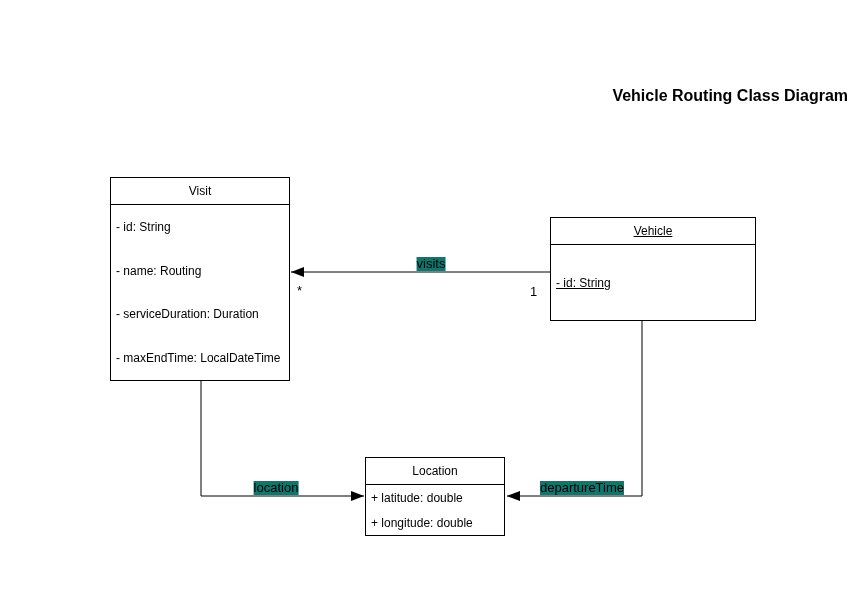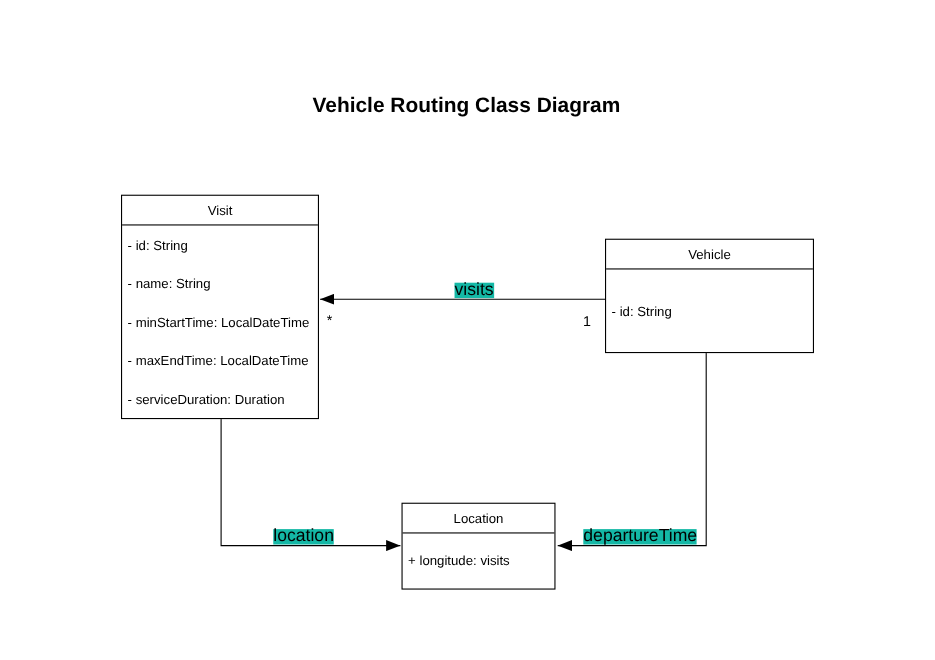--- a/index.html
+++ b/index.html
@@ -21,8 +21,8 @@
     top: 86px;
     left: 0;
     width: 848px;
-    text-align: center;
-    font-size: 19px;
+    text-align: right;
+    font-size: 16px;
     font-weight: bold;
     line-height: 1.2;
   }

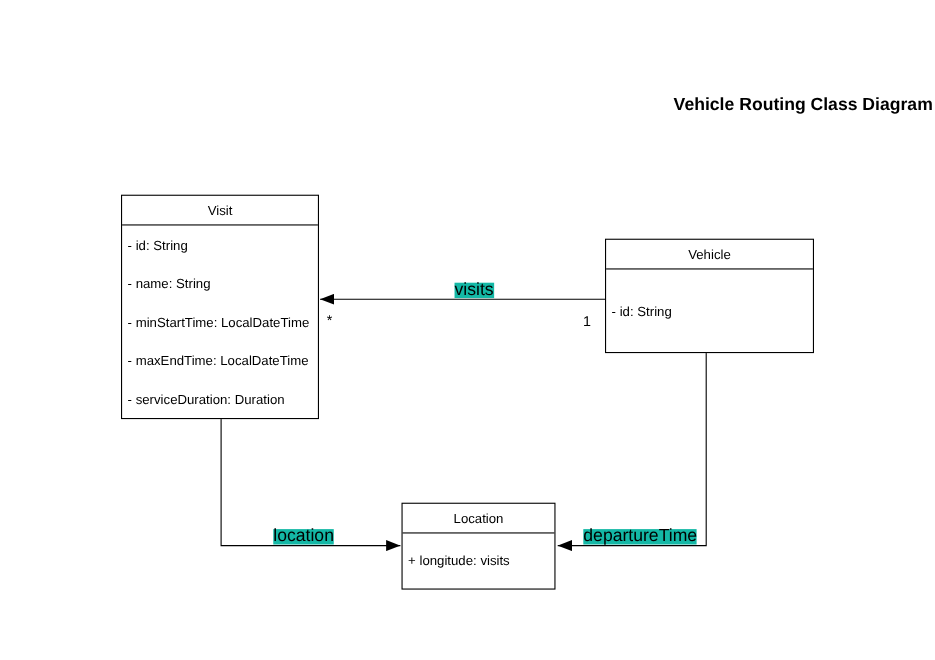--- a/index.html
+++ b/index.html
@@ -48,7 +48,7 @@
     font-size: 12px;
   }
   .class-box.visit    { left: 110px; top: 177px; width: 180px; height: 204px; }
-  .class-box.vehicle  { left: 550px; top: 217px; width: 190px; height: 104px; }
+  .class-box.vehicle  { left: 550px; top: 217px; width: 206px; height: 104px; text-decoration: underline; }
   .class-box.location { left: 365px; top: 457px; width: 140px; height: 79px; }
   .class-header {
     flex: 0 0 26px;

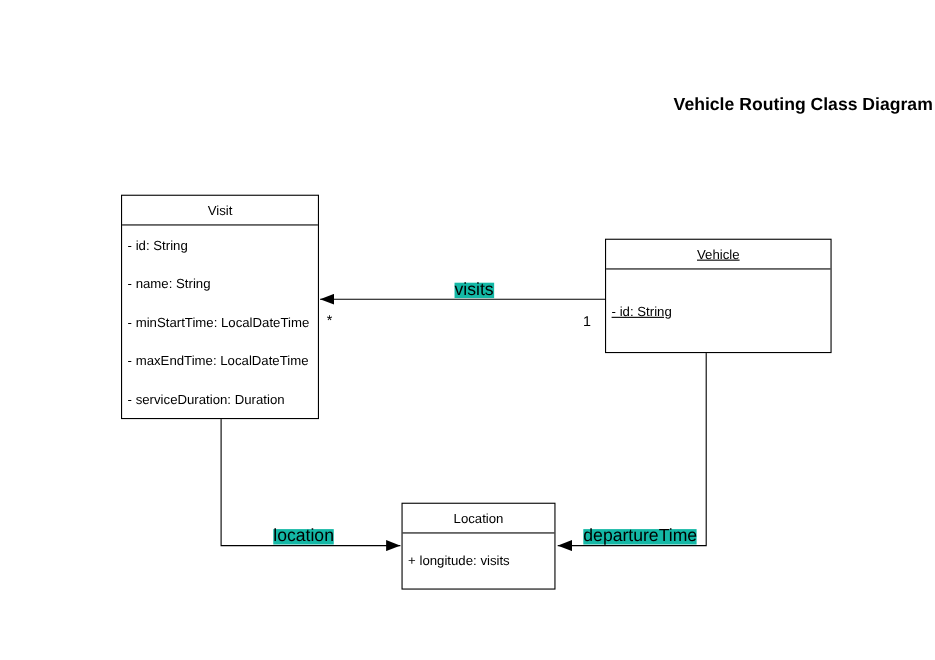--- a/index.html
+++ b/index.html
@@ -106,7 +106,7 @@
   <div class="class-box visit">
     <div class="class-header">Visit</div>
     <div class="class-row">- id: String</div>
-    <div class="class-row">- name: String</div>
+    <div class="class-row">- name: Routing</div>
     <div class="class-row">- minStartTime: LocalDateTime</div>
     <div class="class-row">- maxEndTime: LocalDateTime</div>
     <div class="class-row">- serviceDuration: Duration</div>

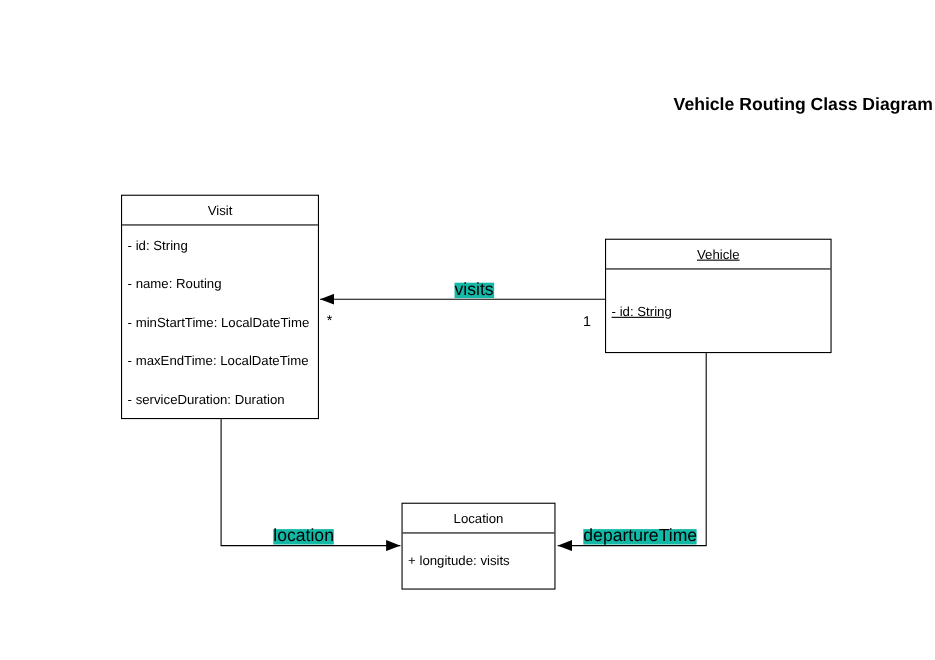--- a/index.html
+++ b/index.html
@@ -67,9 +67,9 @@
   }
   .edge-label {
     position: absolute;
-    font-size: 16px;
+    font-size: 13px;
     line-height: 14px;
-    background: #14b8a6;
+    background: #0f766e;
     transform: translateX(-50%);
     white-space: nowrap;
   }

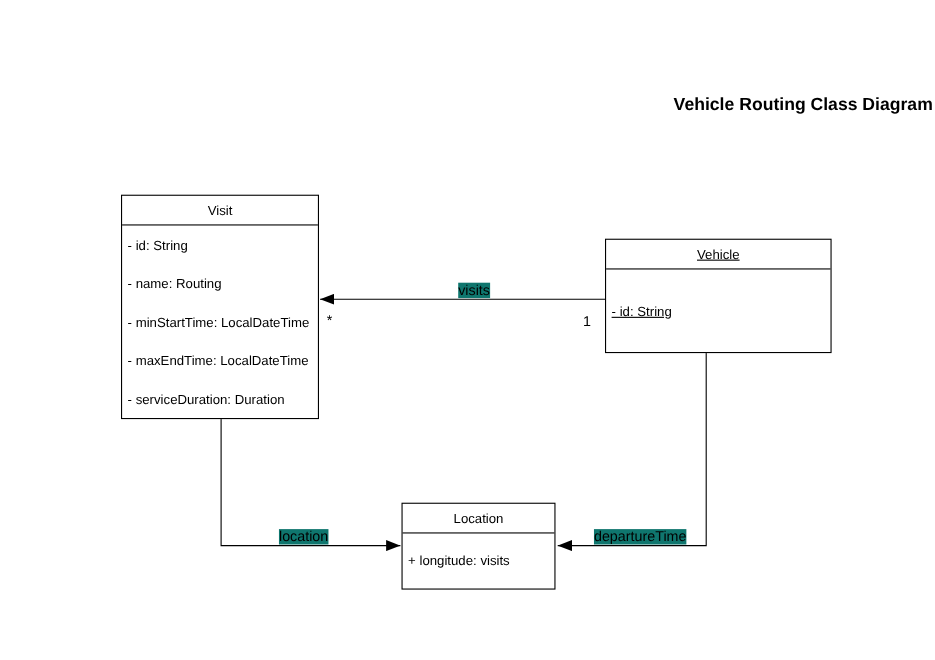--- a/index.html
+++ b/index.html
@@ -107,7 +107,6 @@
     <div class="class-header">Visit</div>
     <div class="class-row">- id: String</div>
     <div class="class-row">- name: Routing</div>
-    <div class="class-row">- minStartTime: LocalDateTime</div>
     <div class="class-row">- maxEndTime: LocalDateTime</div>
     <div class="class-row">- serviceDuration: Duration</div>
   </div>

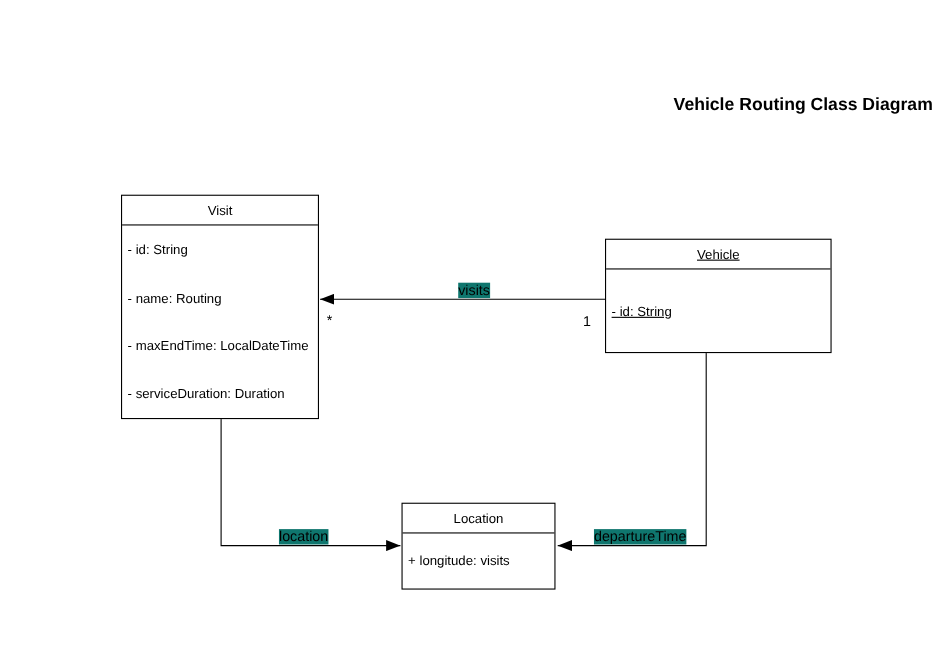--- a/index.html
+++ b/index.html
@@ -107,8 +107,8 @@
     <div class="class-header">Visit</div>
     <div class="class-row">- id: String</div>
     <div class="class-row">- name: Routing</div>
+    <div class="class-row">- serviceDuration: Duration</div>
     <div class="class-row">- maxEndTime: LocalDateTime</div>
-    <div class="class-row">- serviceDuration: Duration</div>
   </div>
 
   <div class="class-box vehicle">

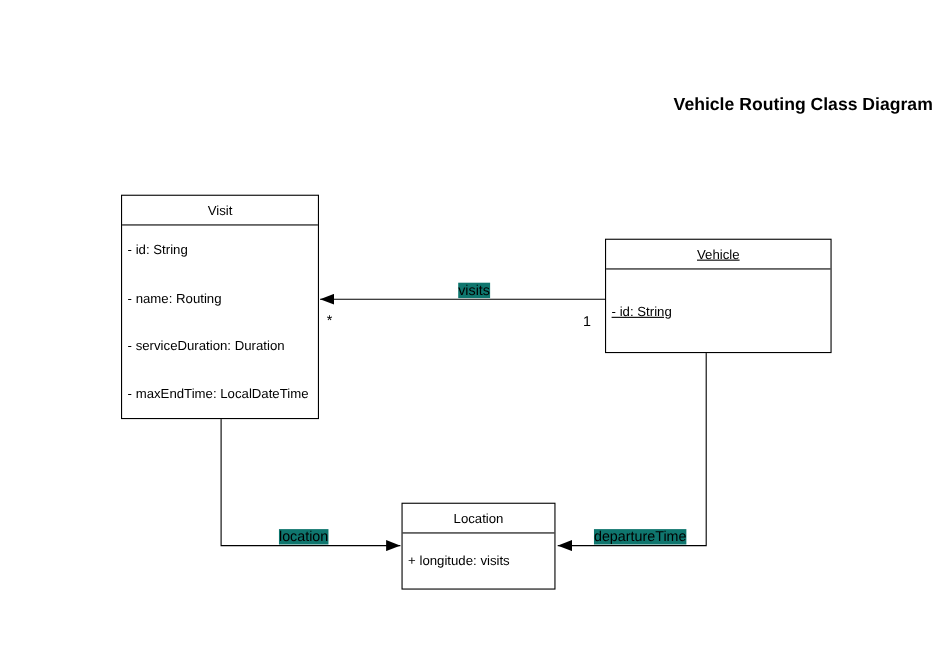--- a/index.html
+++ b/index.html
@@ -118,6 +118,7 @@
 
   <div class="class-box location">
     <div class="class-header">Location</div>
+    <div class="class-row">+ latitude: double</div>
     <div class="class-row">+ longitude: visits</div>
   </div>
 

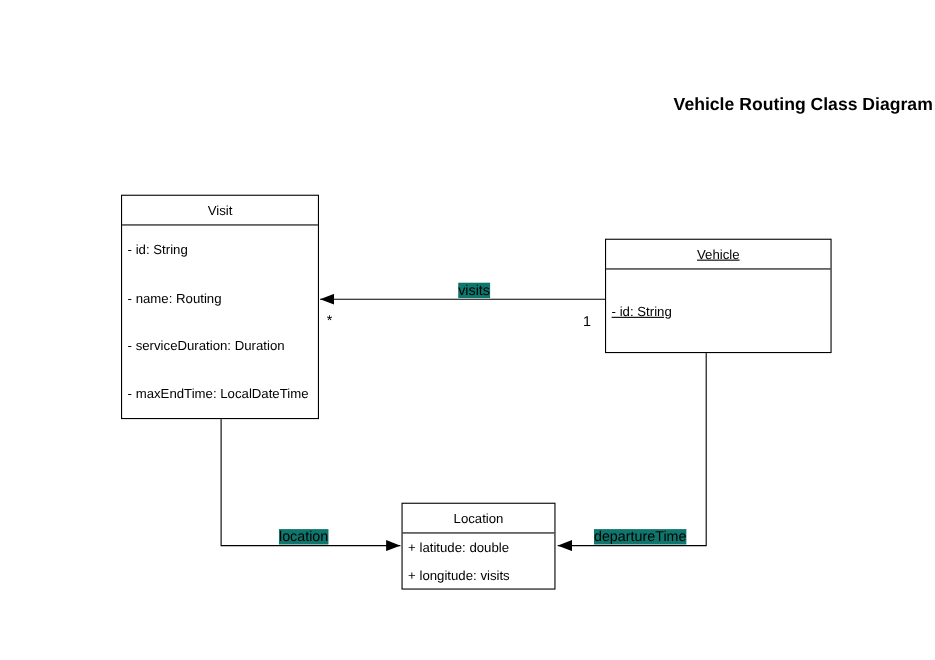--- a/index.html
+++ b/index.html
@@ -119,7 +119,7 @@
   <div class="class-box location">
     <div class="class-header">Location</div>
     <div class="class-row">+ latitude: double</div>
-    <div class="class-row">+ longitude: visits</div>
+    <div class="class-row">+ longitude: double</div>
   </div>
 
   <div class="edge-label label-visits">visits</div>

